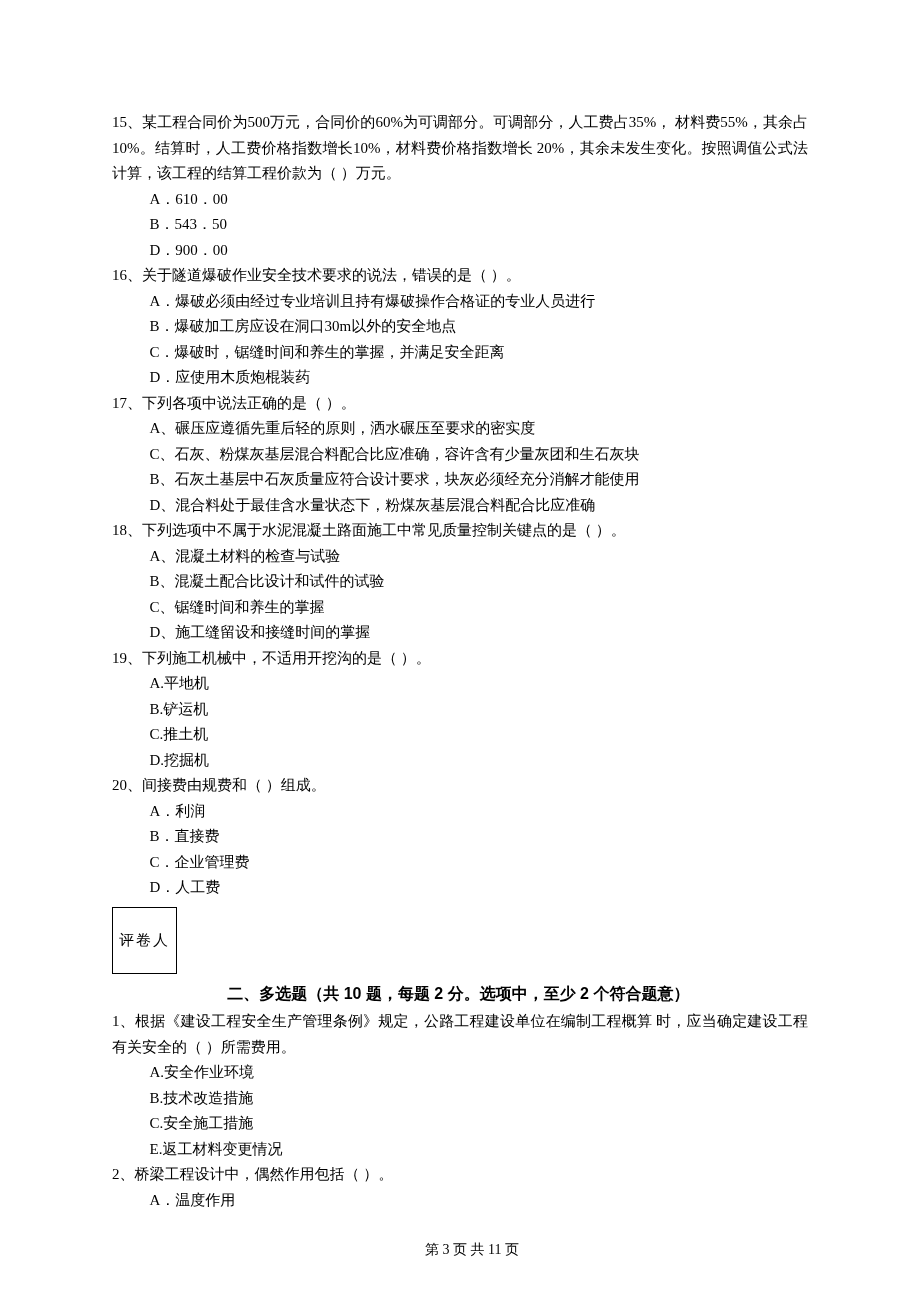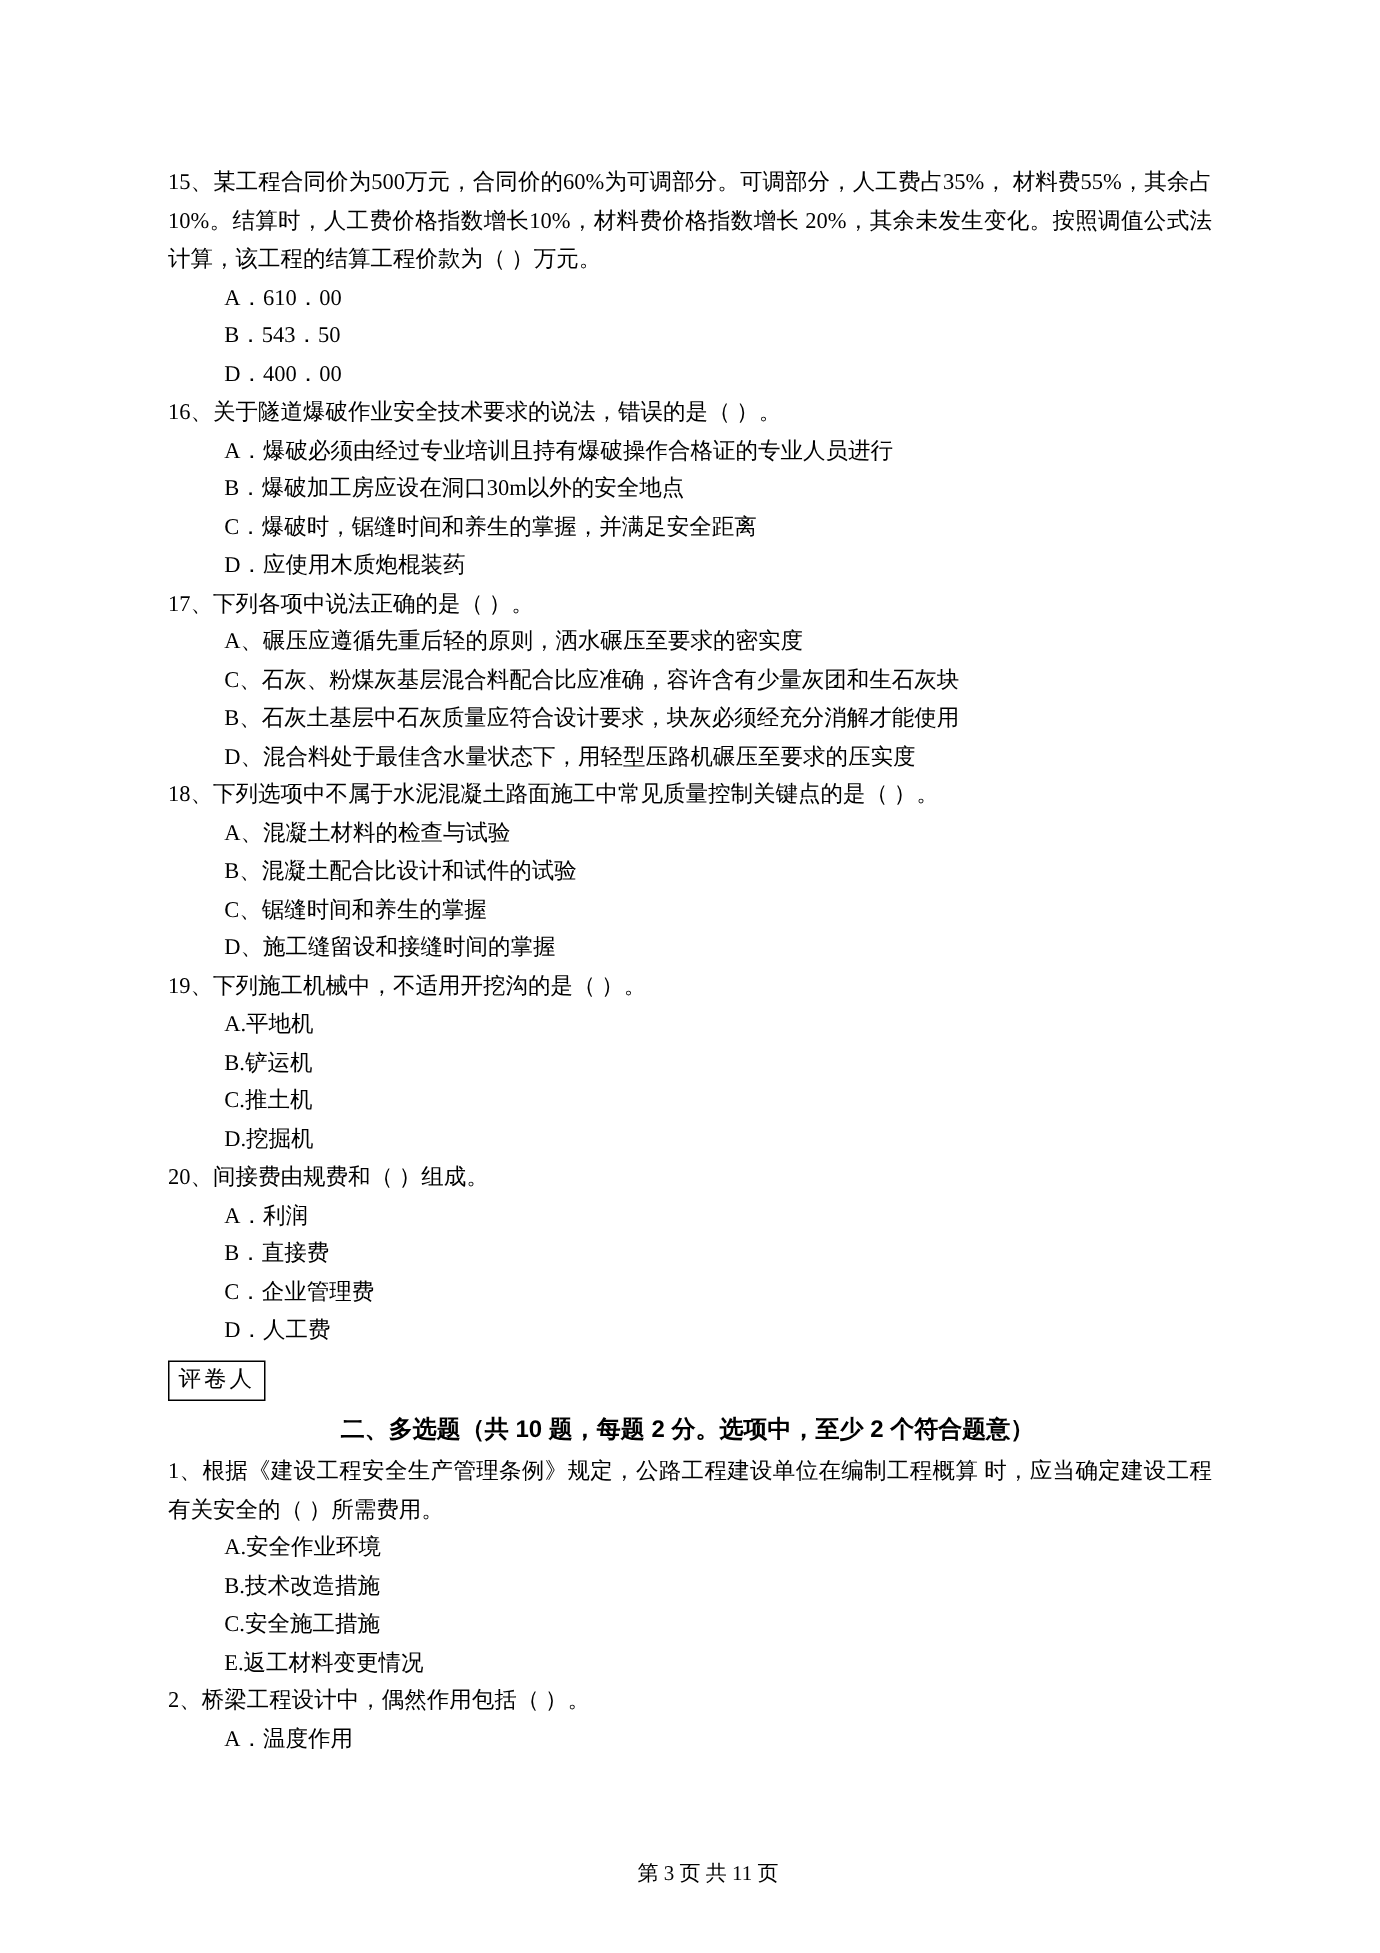--- a/index.html
+++ b/index.html
@@ -59,7 +59,7 @@
   <p class="q-stem">15、某工程合同价为500万元，合同价的60%为可调部分。可调部分，人工费占35%，  材料费55%，其余占10%。结算时，人工费价格指数增长10%，材料费价格指数增长 20%，其余未发生变化。按照调值公式法计算，该工程的结算工程价款为（    ）万元。</p>
   <p class="opt">A．610．00</p>
   <p class="opt">B．543．50</p>
-  <p class="opt">D．400．00</p>
+  <p class="opt">D．900．00</p>
 
   
   <p class="q-stem">16、关于隧道爆破作业安全技术要求的说法，错误的是（    ）。</p>

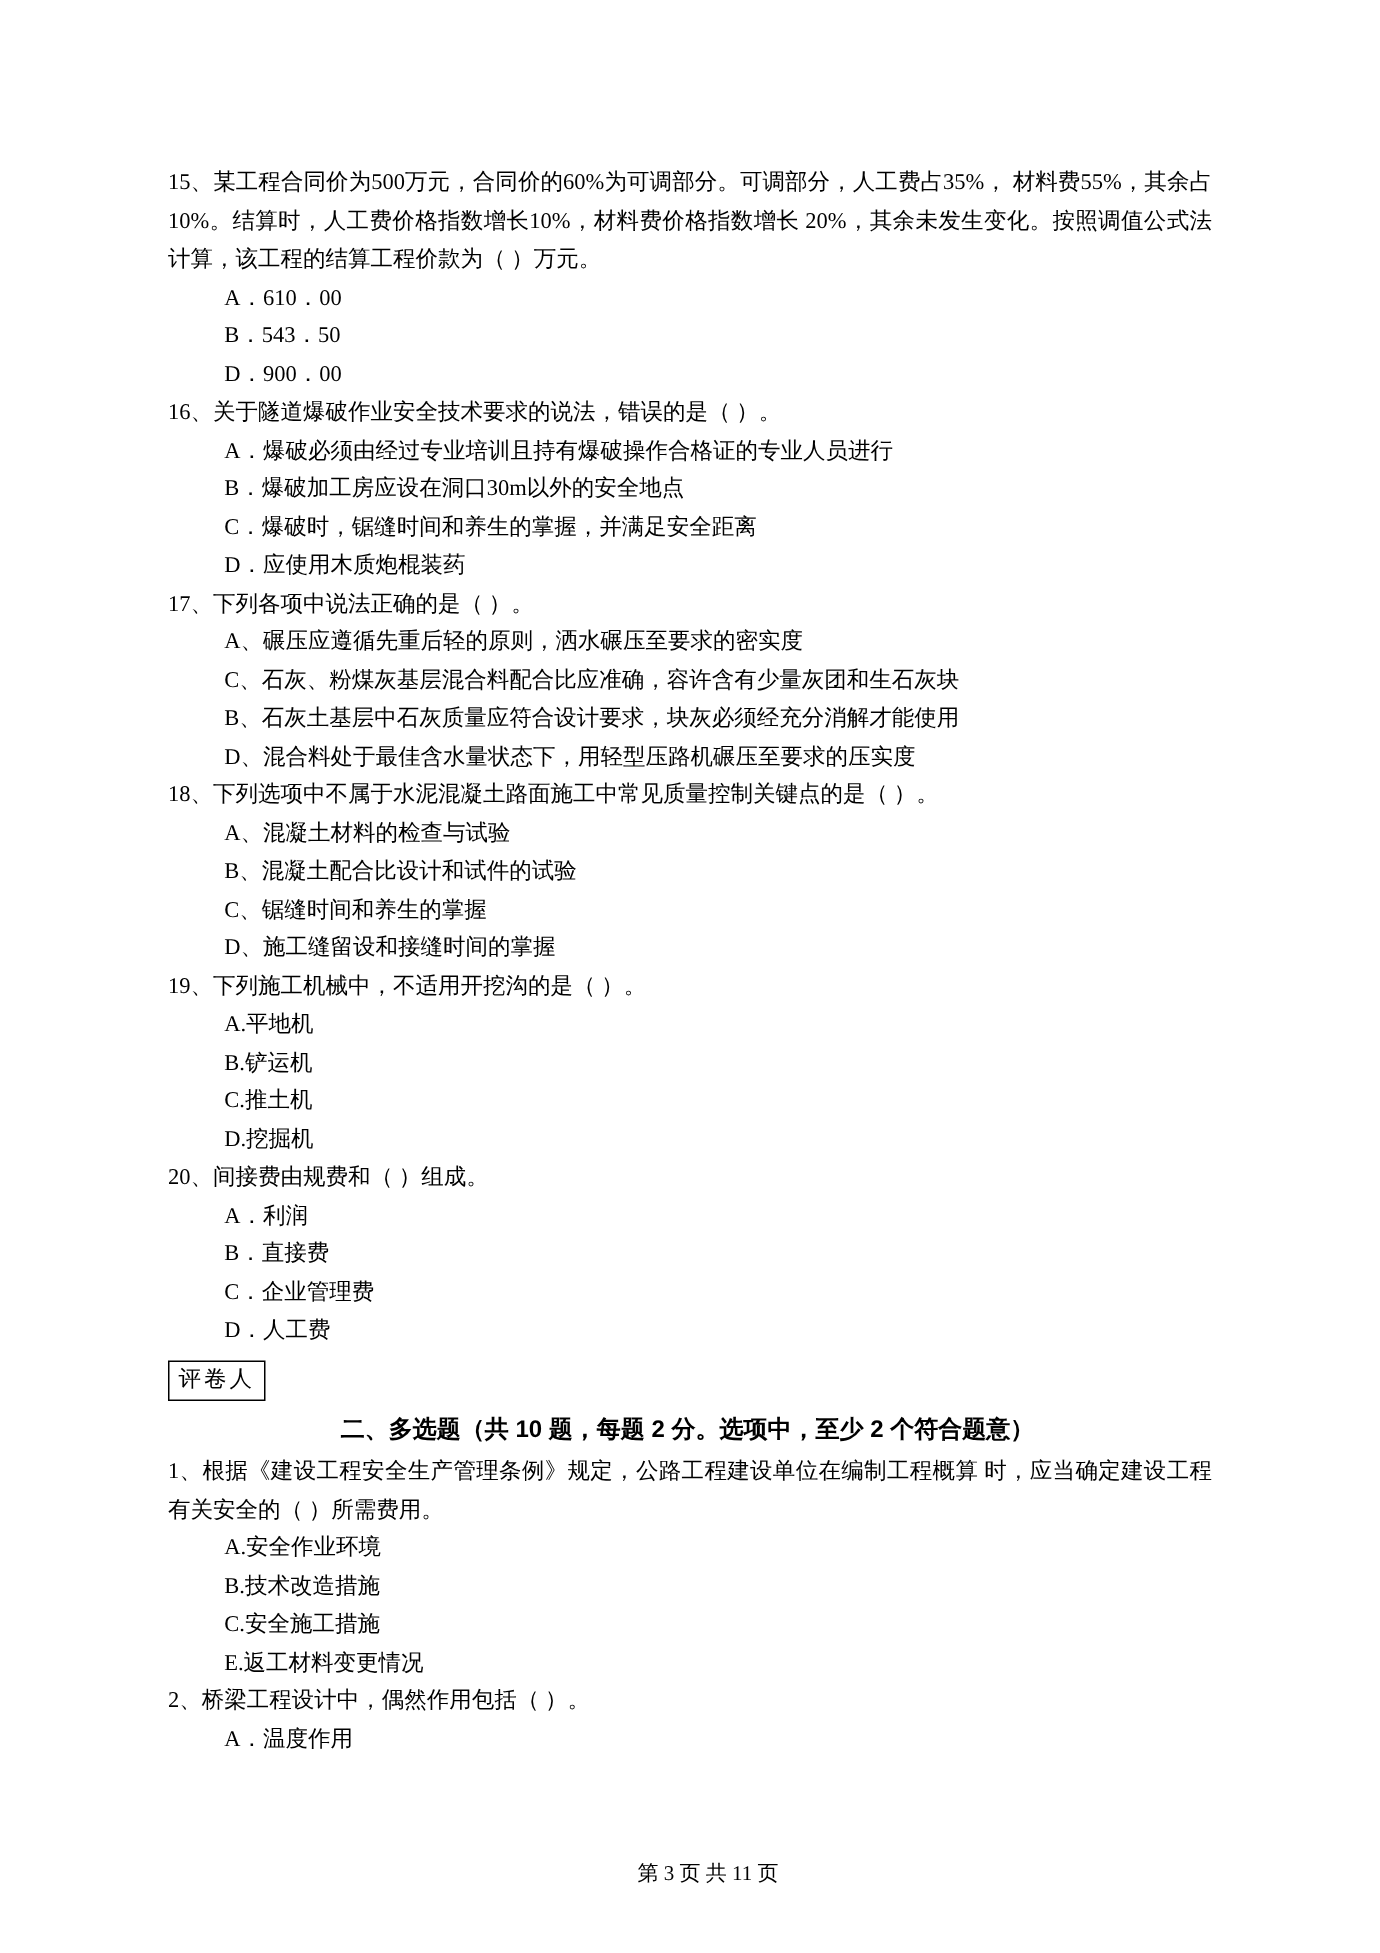--- a/index.html
+++ b/index.html
@@ -73,7 +73,7 @@
   <p class="opt">A、碾压应遵循先重后轻的原则，洒水碾压至要求的密实度</p>
   <p class="opt">C、石灰、粉煤灰基层混合料配合比应准确，容许含有少量灰团和生石灰块</p>
   <p class="opt">B、石灰土基层中石灰质量应符合设计要求，块灰必须经充分消解才能使用</p>
-  <p class="opt">D、混合料处于最佳含水量状态下，用轻型压路机碾压至要求的压实度</p>
+  <p class="opt">D、混合料处于最佳含水量状态下，粉煤灰基层混合料配合比应准确</p>
 
   
   <p class="q-stem">18、下列选项中不属于水泥混凝土路面施工中常见质量控制关键点的是（    ）。</p>

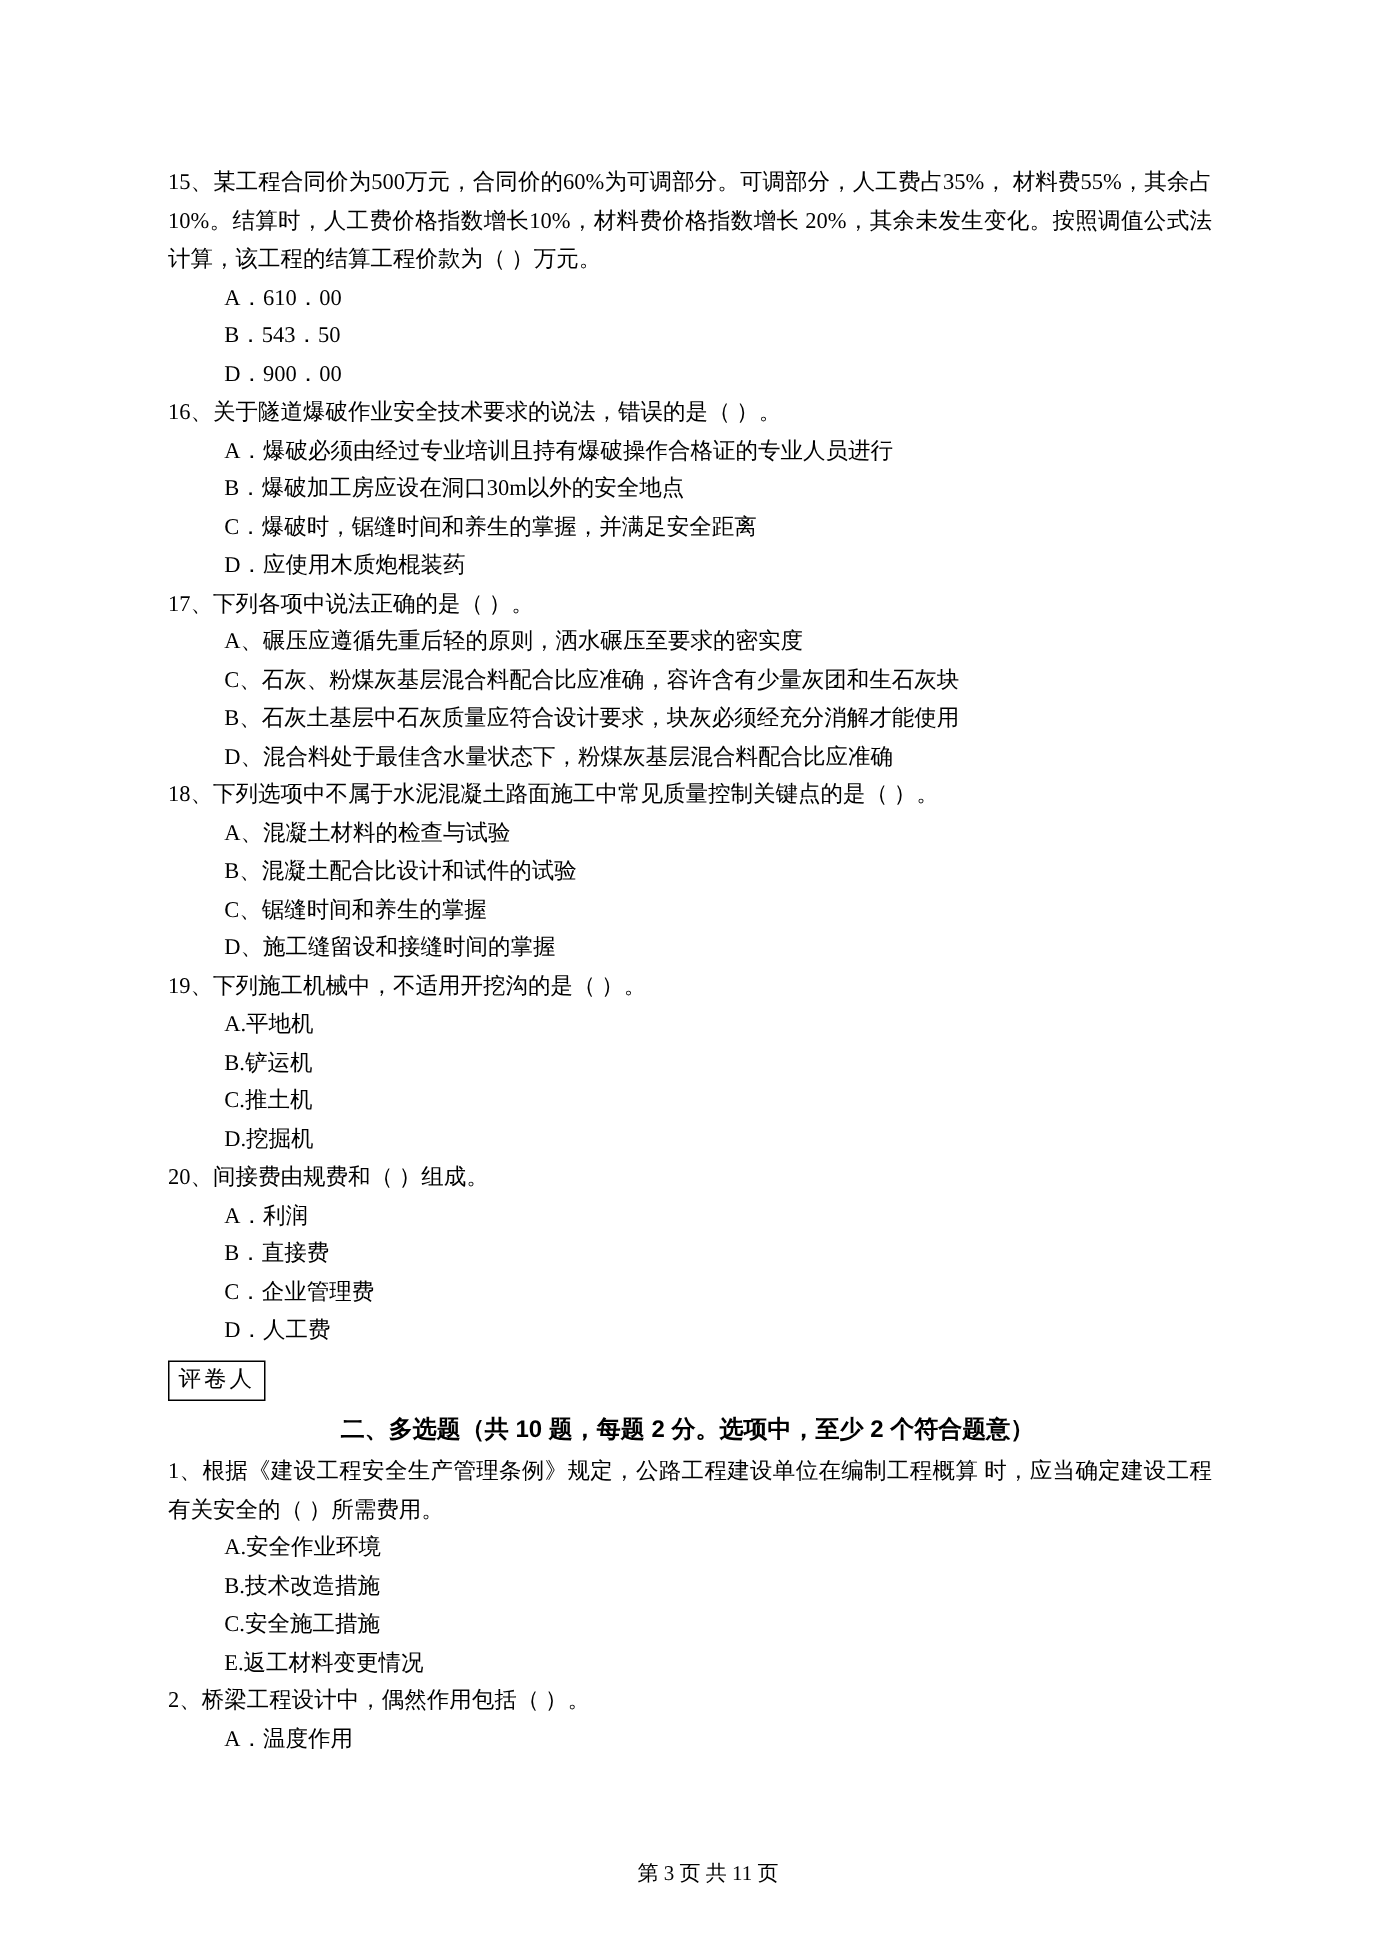--- a/index.html
+++ b/index.html
@@ -29,7 +29,7 @@
   .grader-box {
     border: 1px solid #000;
     display: inline-block;
-    padding: 0 6px;
+    padding: 20px 6px;
     font-size: 15px;
     margin-top: 6px;
     letter-spacing: 2px;

